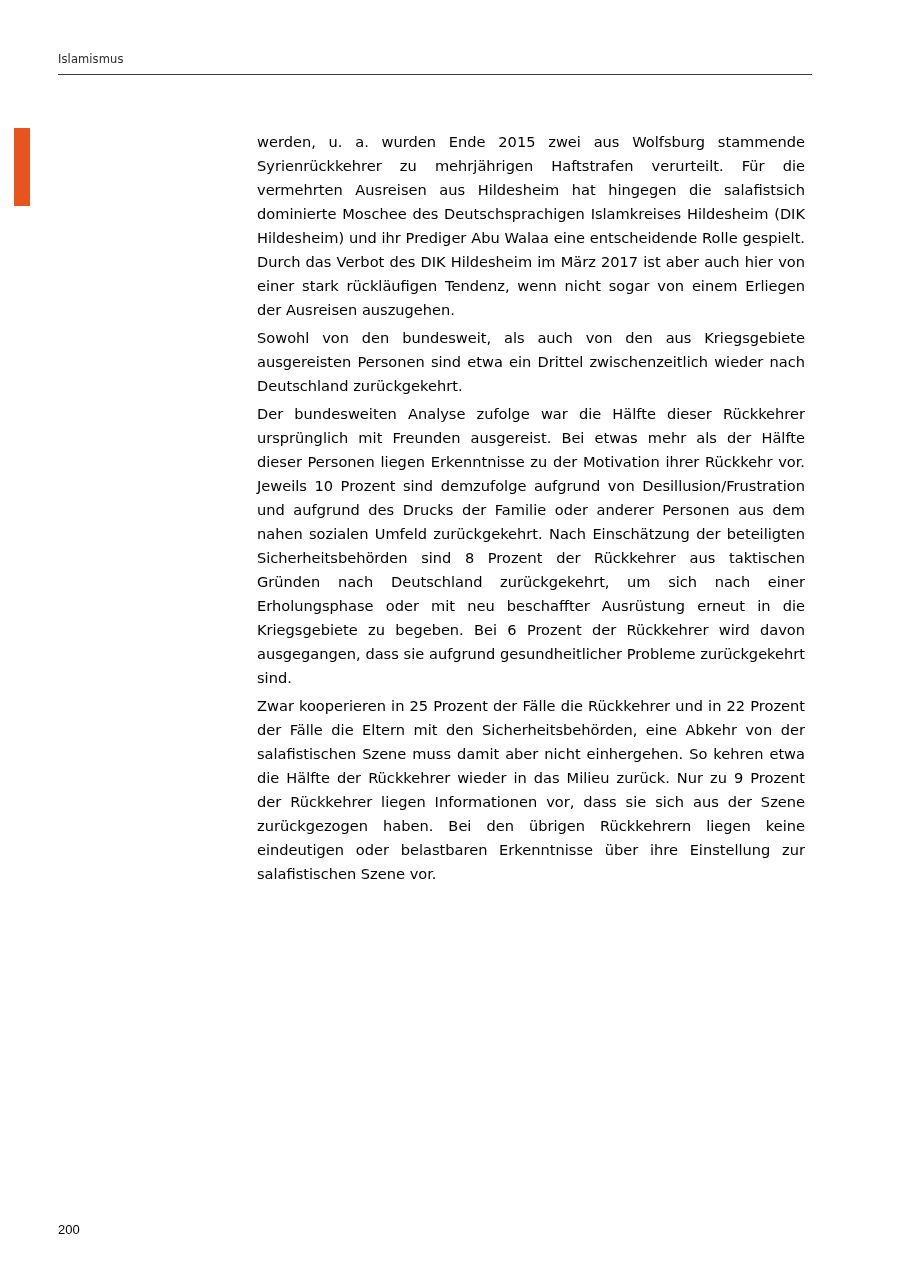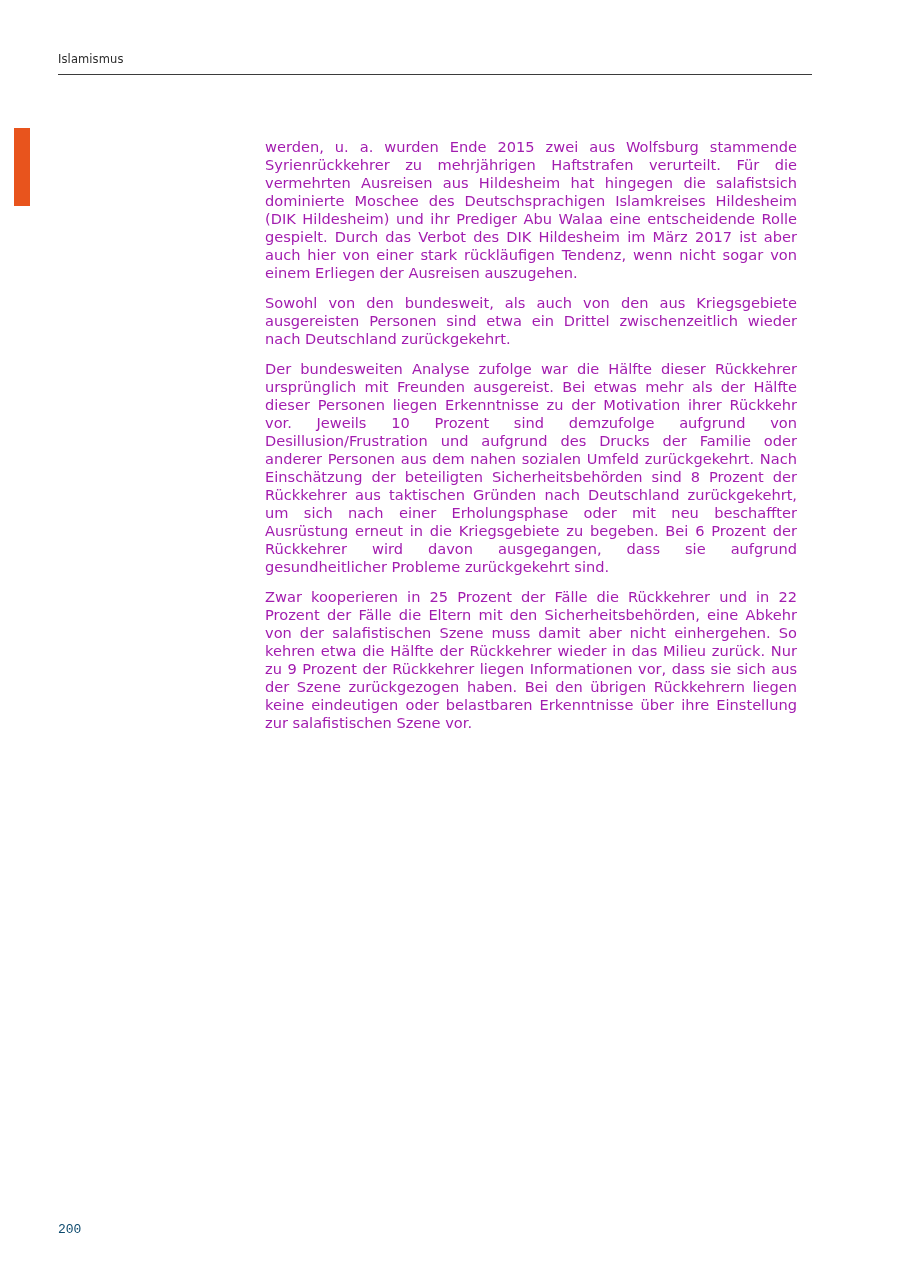--- a/index.html
+++ b/index.html
@@ -54,12 +54,12 @@
     width: 556px;
   }
   .body-col p {
-    margin: 12px;
+    margin: 4px;
     font-size: 14.6px;
-    line-height: 18px;
+    line-height: 24px;
     text-align: justify;
     text-justify: inter-word;
-    color: #a21caf;
+    color: #000000;
     font-family: "DejaVu Sans", sans-serif;
     hyphens: manual;
   }

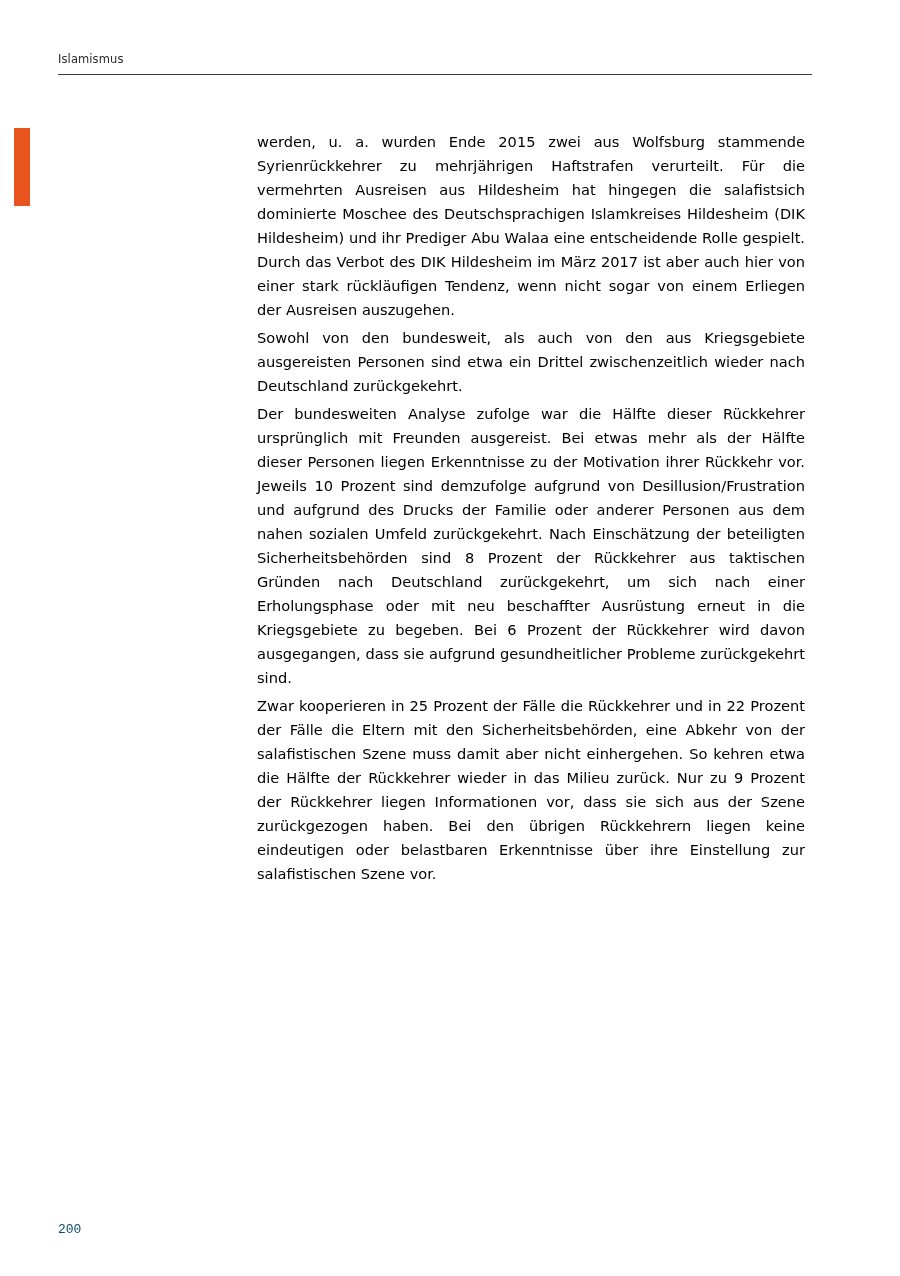--- a/index.html
+++ b/index.html
@@ -71,8 +71,8 @@
     left: 58px;
     top: 1222px;
     font-size: 13px;
-    color: #0c4a6e;
-    font-family: Liberation Mono, monospace;
+    color: #000000;
+    font-family: Liberation Sans, sans-serif;
   }
 </style>
 </head>

